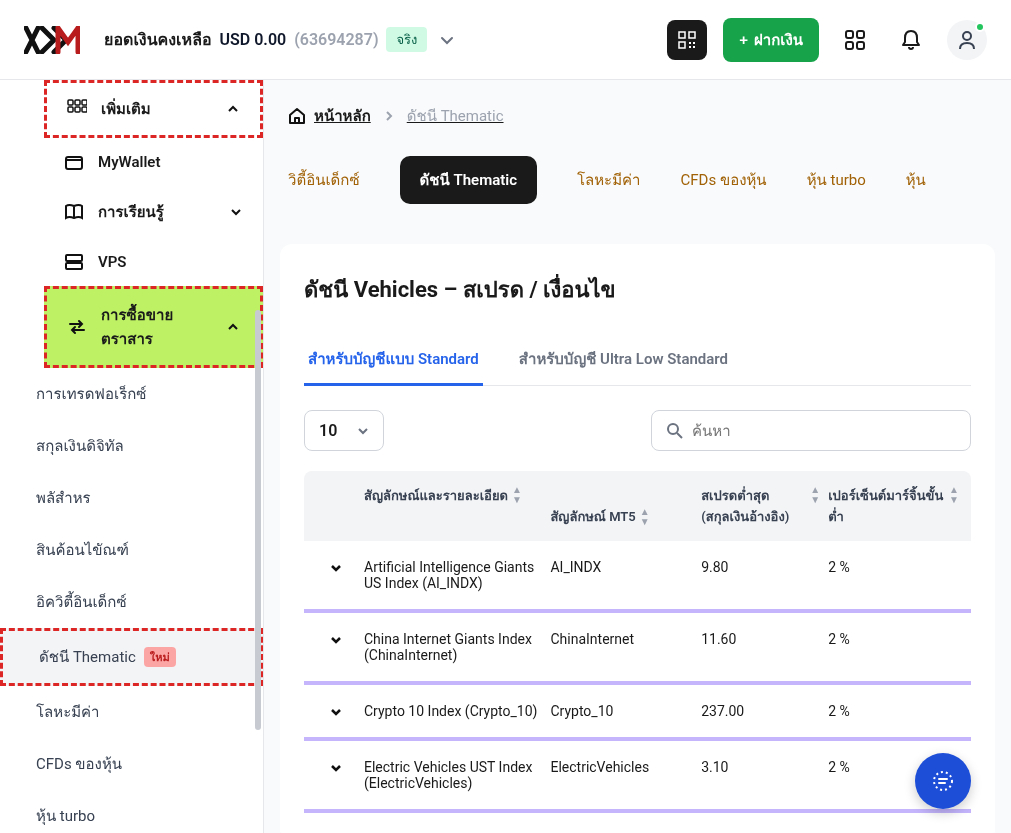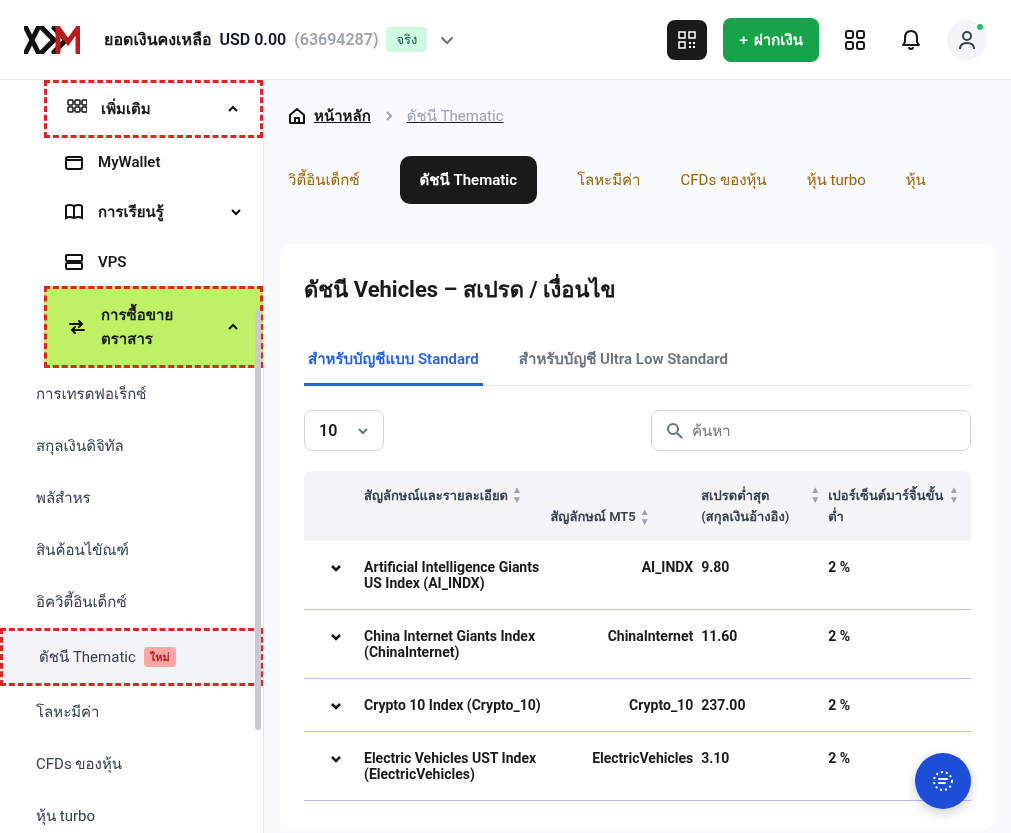--- a/index.html
+++ b/index.html
@@ -53,7 +53,7 @@
 .th-spread { flex: 1; gap: 16px; }
 .th-margin { flex: 1.1; }
 .sort-icon { color: #9ca3af; font-size: 10px; line-height: 1; }
-.table-row { display: flex; padding: 18px 12px; border-bottom: 1px solid #c4b5fd; gap: 8px; align-items: flex-start; font-weight: bold; }
+.table-row { display: flex; padding: 18px 12px; border-bottom: 4px solid #c4b5fd; gap: 8px; align-items: flex-start; }
 .td { font-size: 14px; }
 .td-expand { width: 40px; display: flex; justify-content: center; cursor: pointer; padding-top: 2px; }
 .td-symbol { flex: 1.5; }

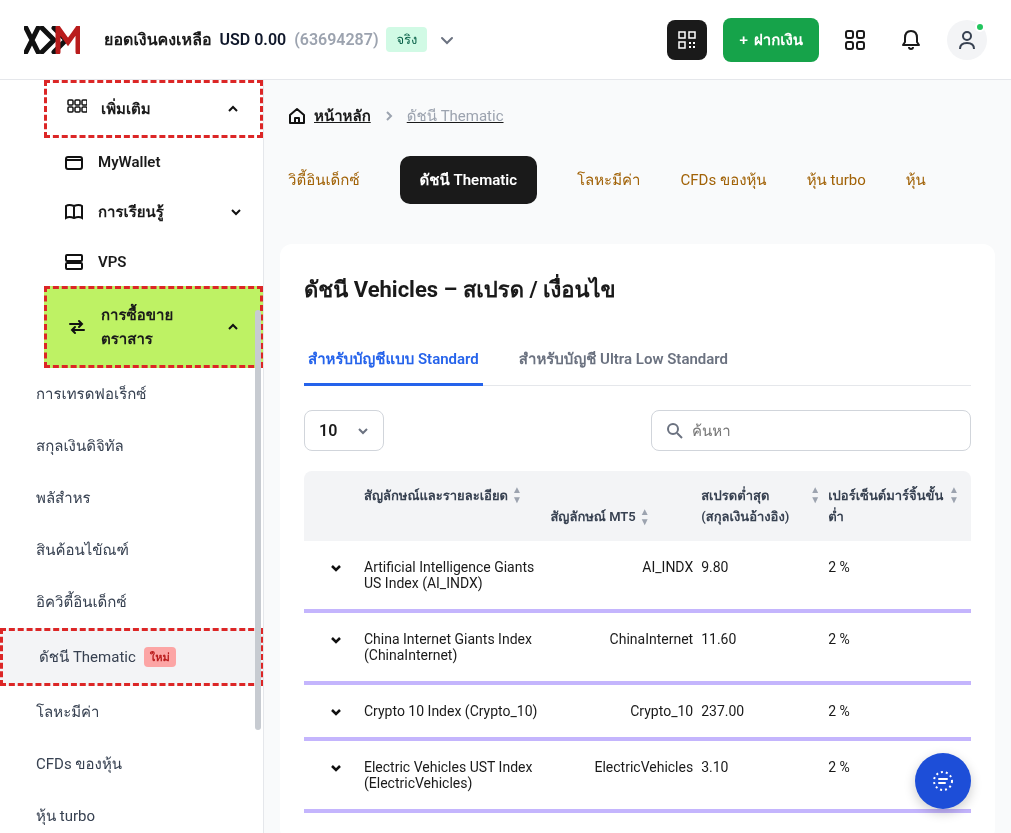--- a/index.html
+++ b/index.html
@@ -57,7 +57,7 @@
 .td { font-size: 14px; }
 .td-expand { width: 40px; display: flex; justify-content: center; cursor: pointer; padding-top: 2px; }
 .td-symbol { flex: 1.5; }
-.td-mt5 { flex: 1.2; text-align: right; }
+.td-mt5 { flex: 1.2; }
 .td-spread { flex: 1; }
 .td-margin { flex: 1.1; }
 .fab { position: fixed; bottom: 24px; right: 40px; width: 56px; height: 56px; border-radius: 50%; background: #1d4ed8; color: #fff; display: flex; align-items: center; justify-content: center; cursor: pointer; box-shadow: 0 4px 12px rgba(0,0,0,0.2); }

